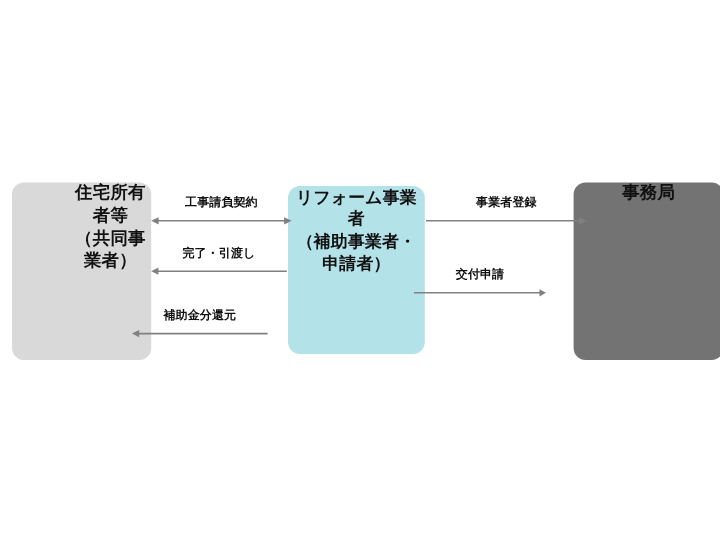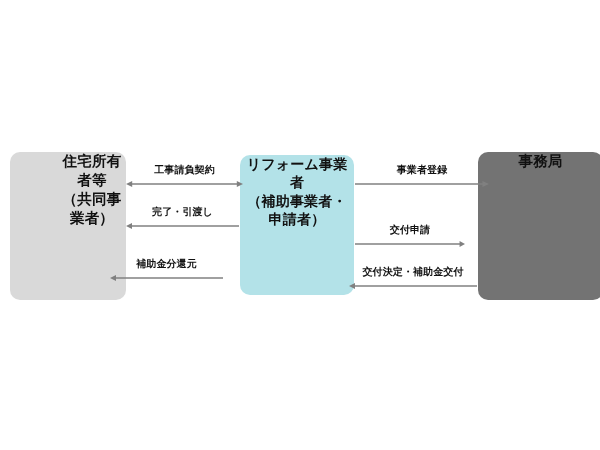--- a/index.html
+++ b/index.html
@@ -106,7 +106,7 @@
   #flow-subsidy-refund       { left: 110px; top: 257px; width: 113px; }
 
   #flow-business-registration { left: 355px; top: 163px; width: 122px; padding-left: 12px; }
-  #flow-grant-application     { left: 355px; top: 223px; width: 110px; }
+  #flow-grant-application     { left: 345px; top: 223px; width: 110px; }
   #flow-grant-decision        { left: 349px; top: 265px; width: 128px; }
 </style>
 </head>

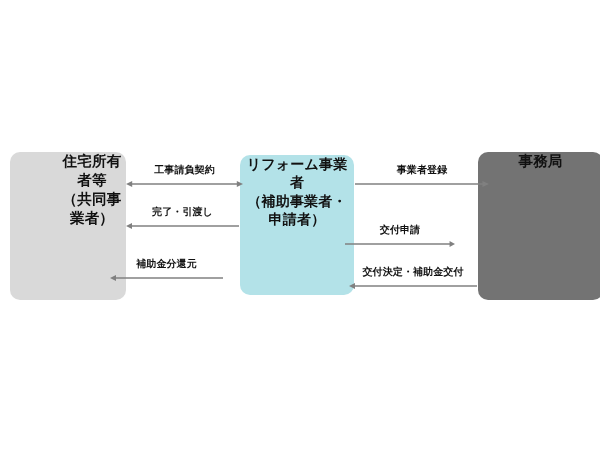--- a/index.html
+++ b/index.html
@@ -180,15 +180,6 @@
     </span>
   </div>
 
-  <div class="flow" id="flow-grant-decision">
-    <span class="flow-label">交付決定・補助金交付</span>
-    <span class="flow-arrow">
-      <svg viewBox="0 0 128 12" preserveAspectRatio="none">
-        <line x1="5" y1="6" x2="128" y2="6" stroke="#808080" stroke-width="1.3"></line>
-        <polygon points="0,6 6,3 6,9" fill="#808080"></polygon>
-      </svg>
-    </span>
-  </div>
 
 </div>
 

